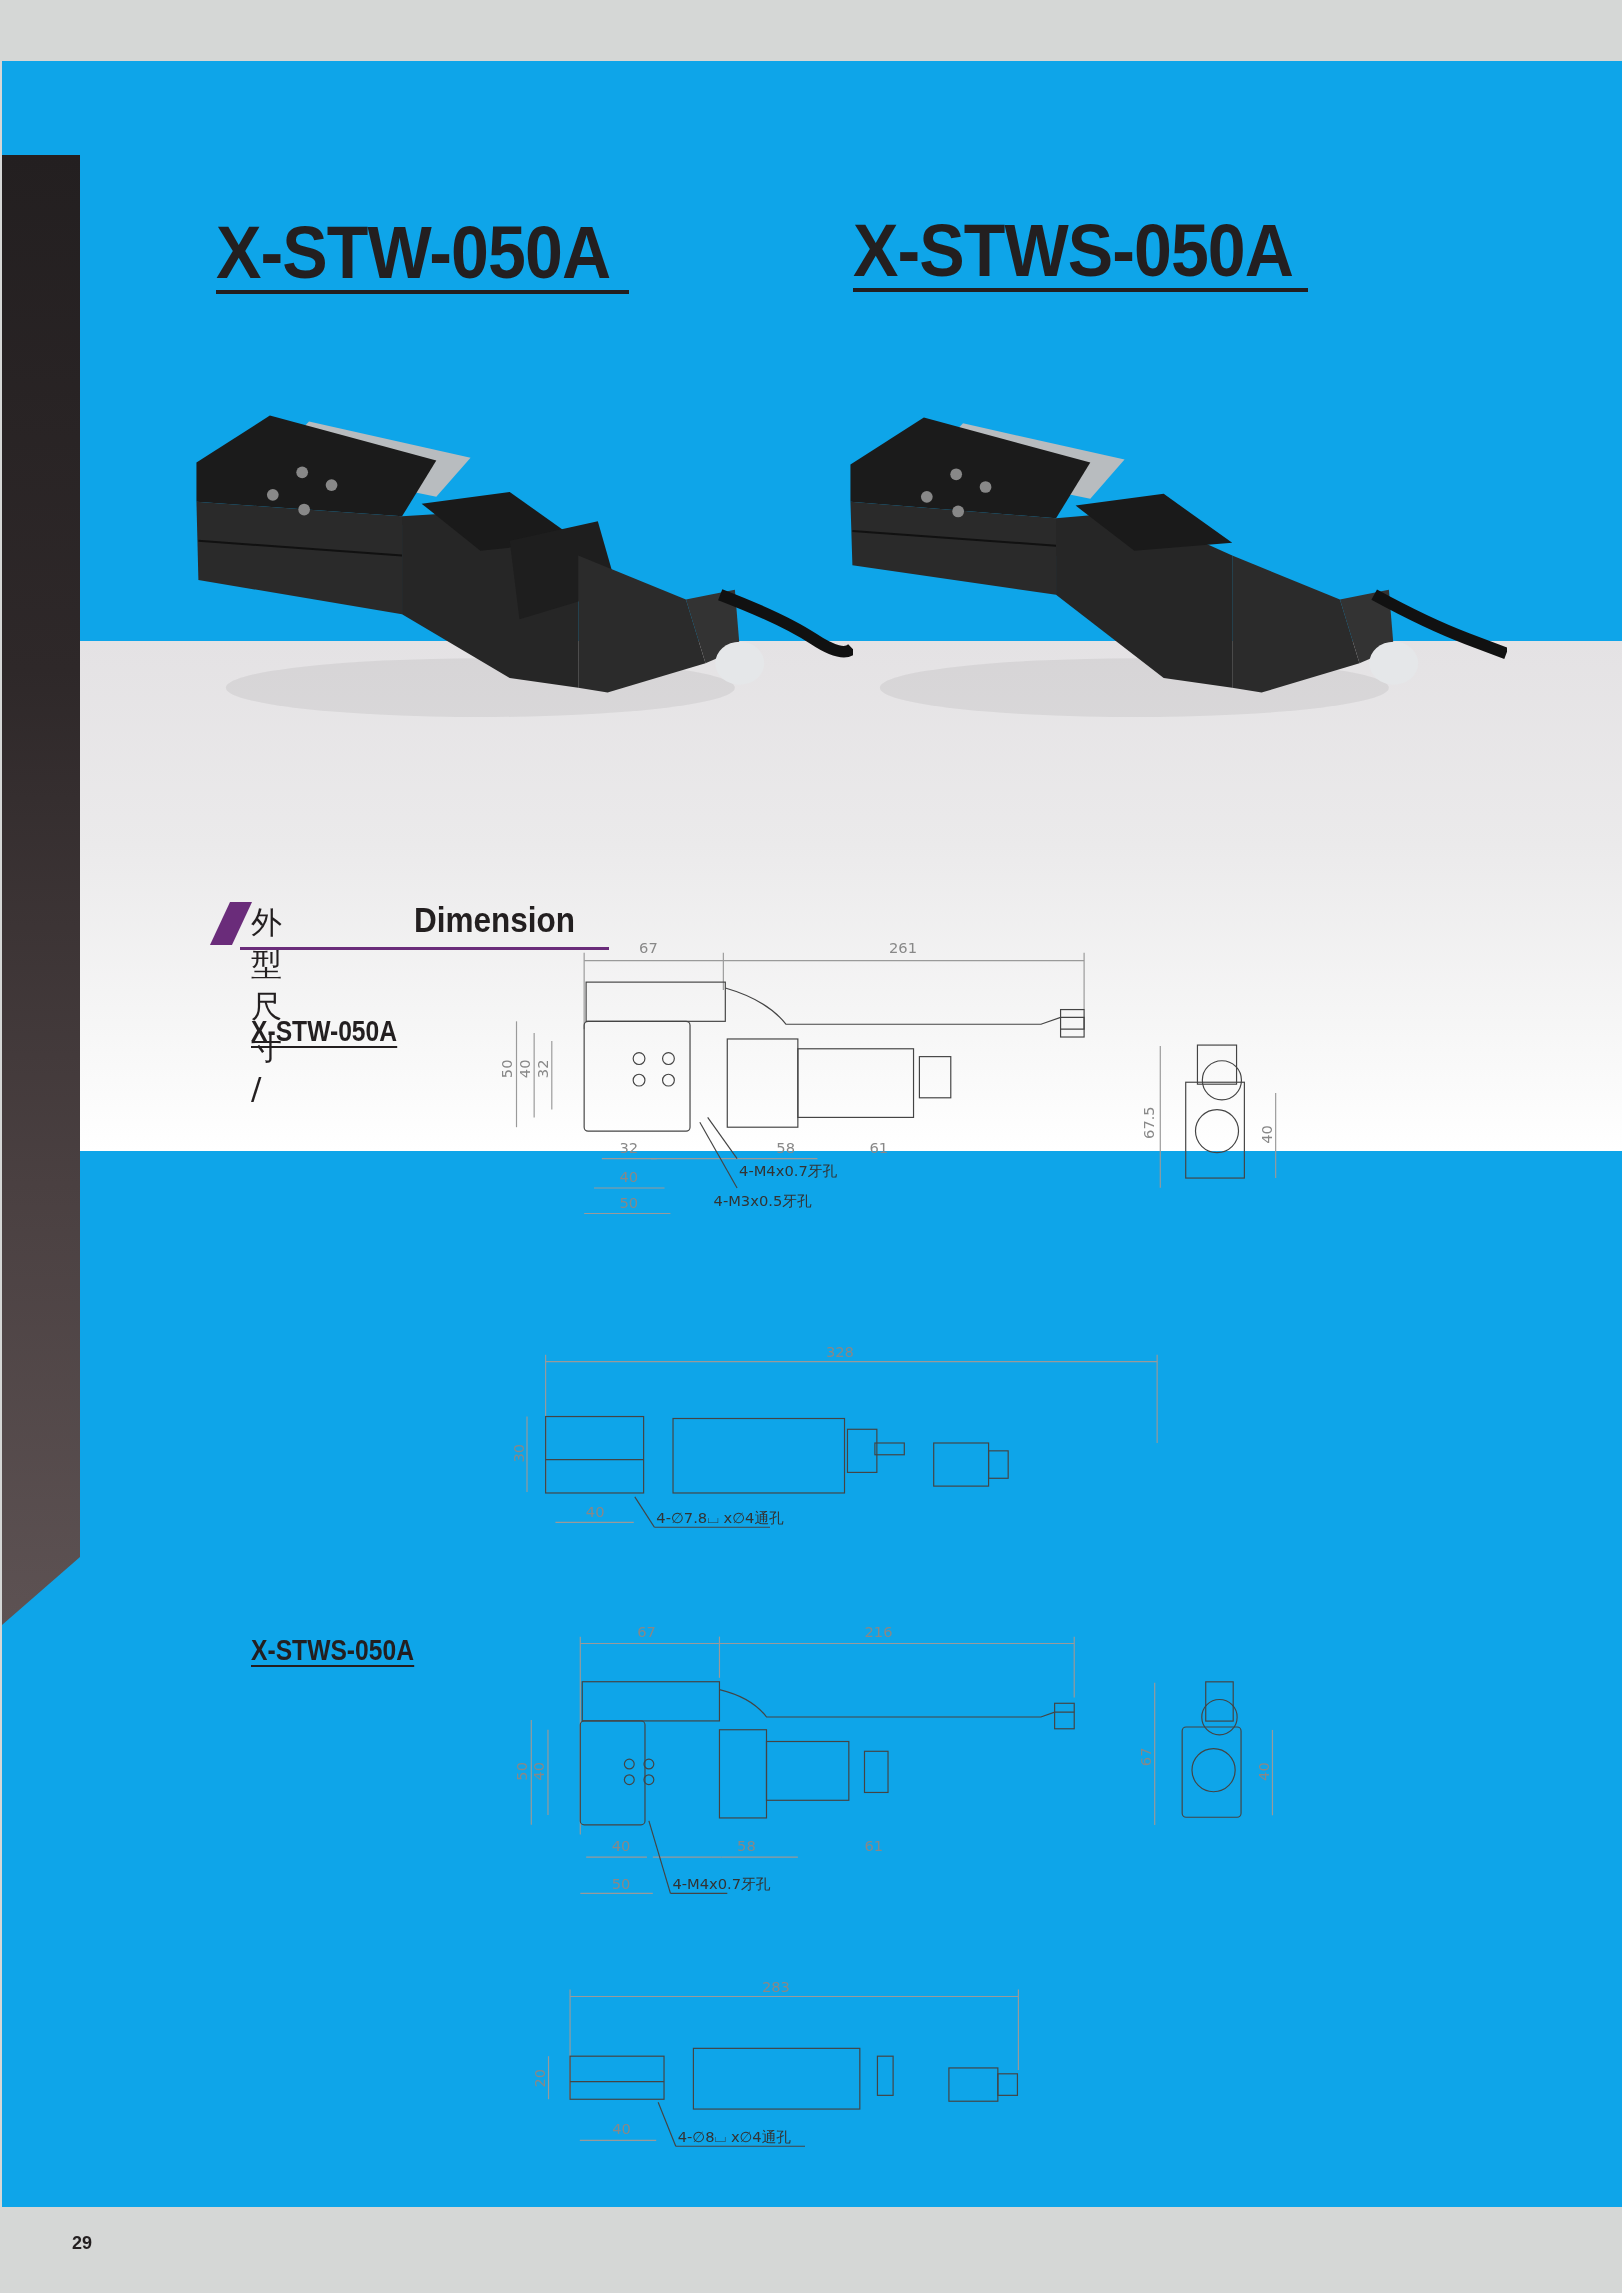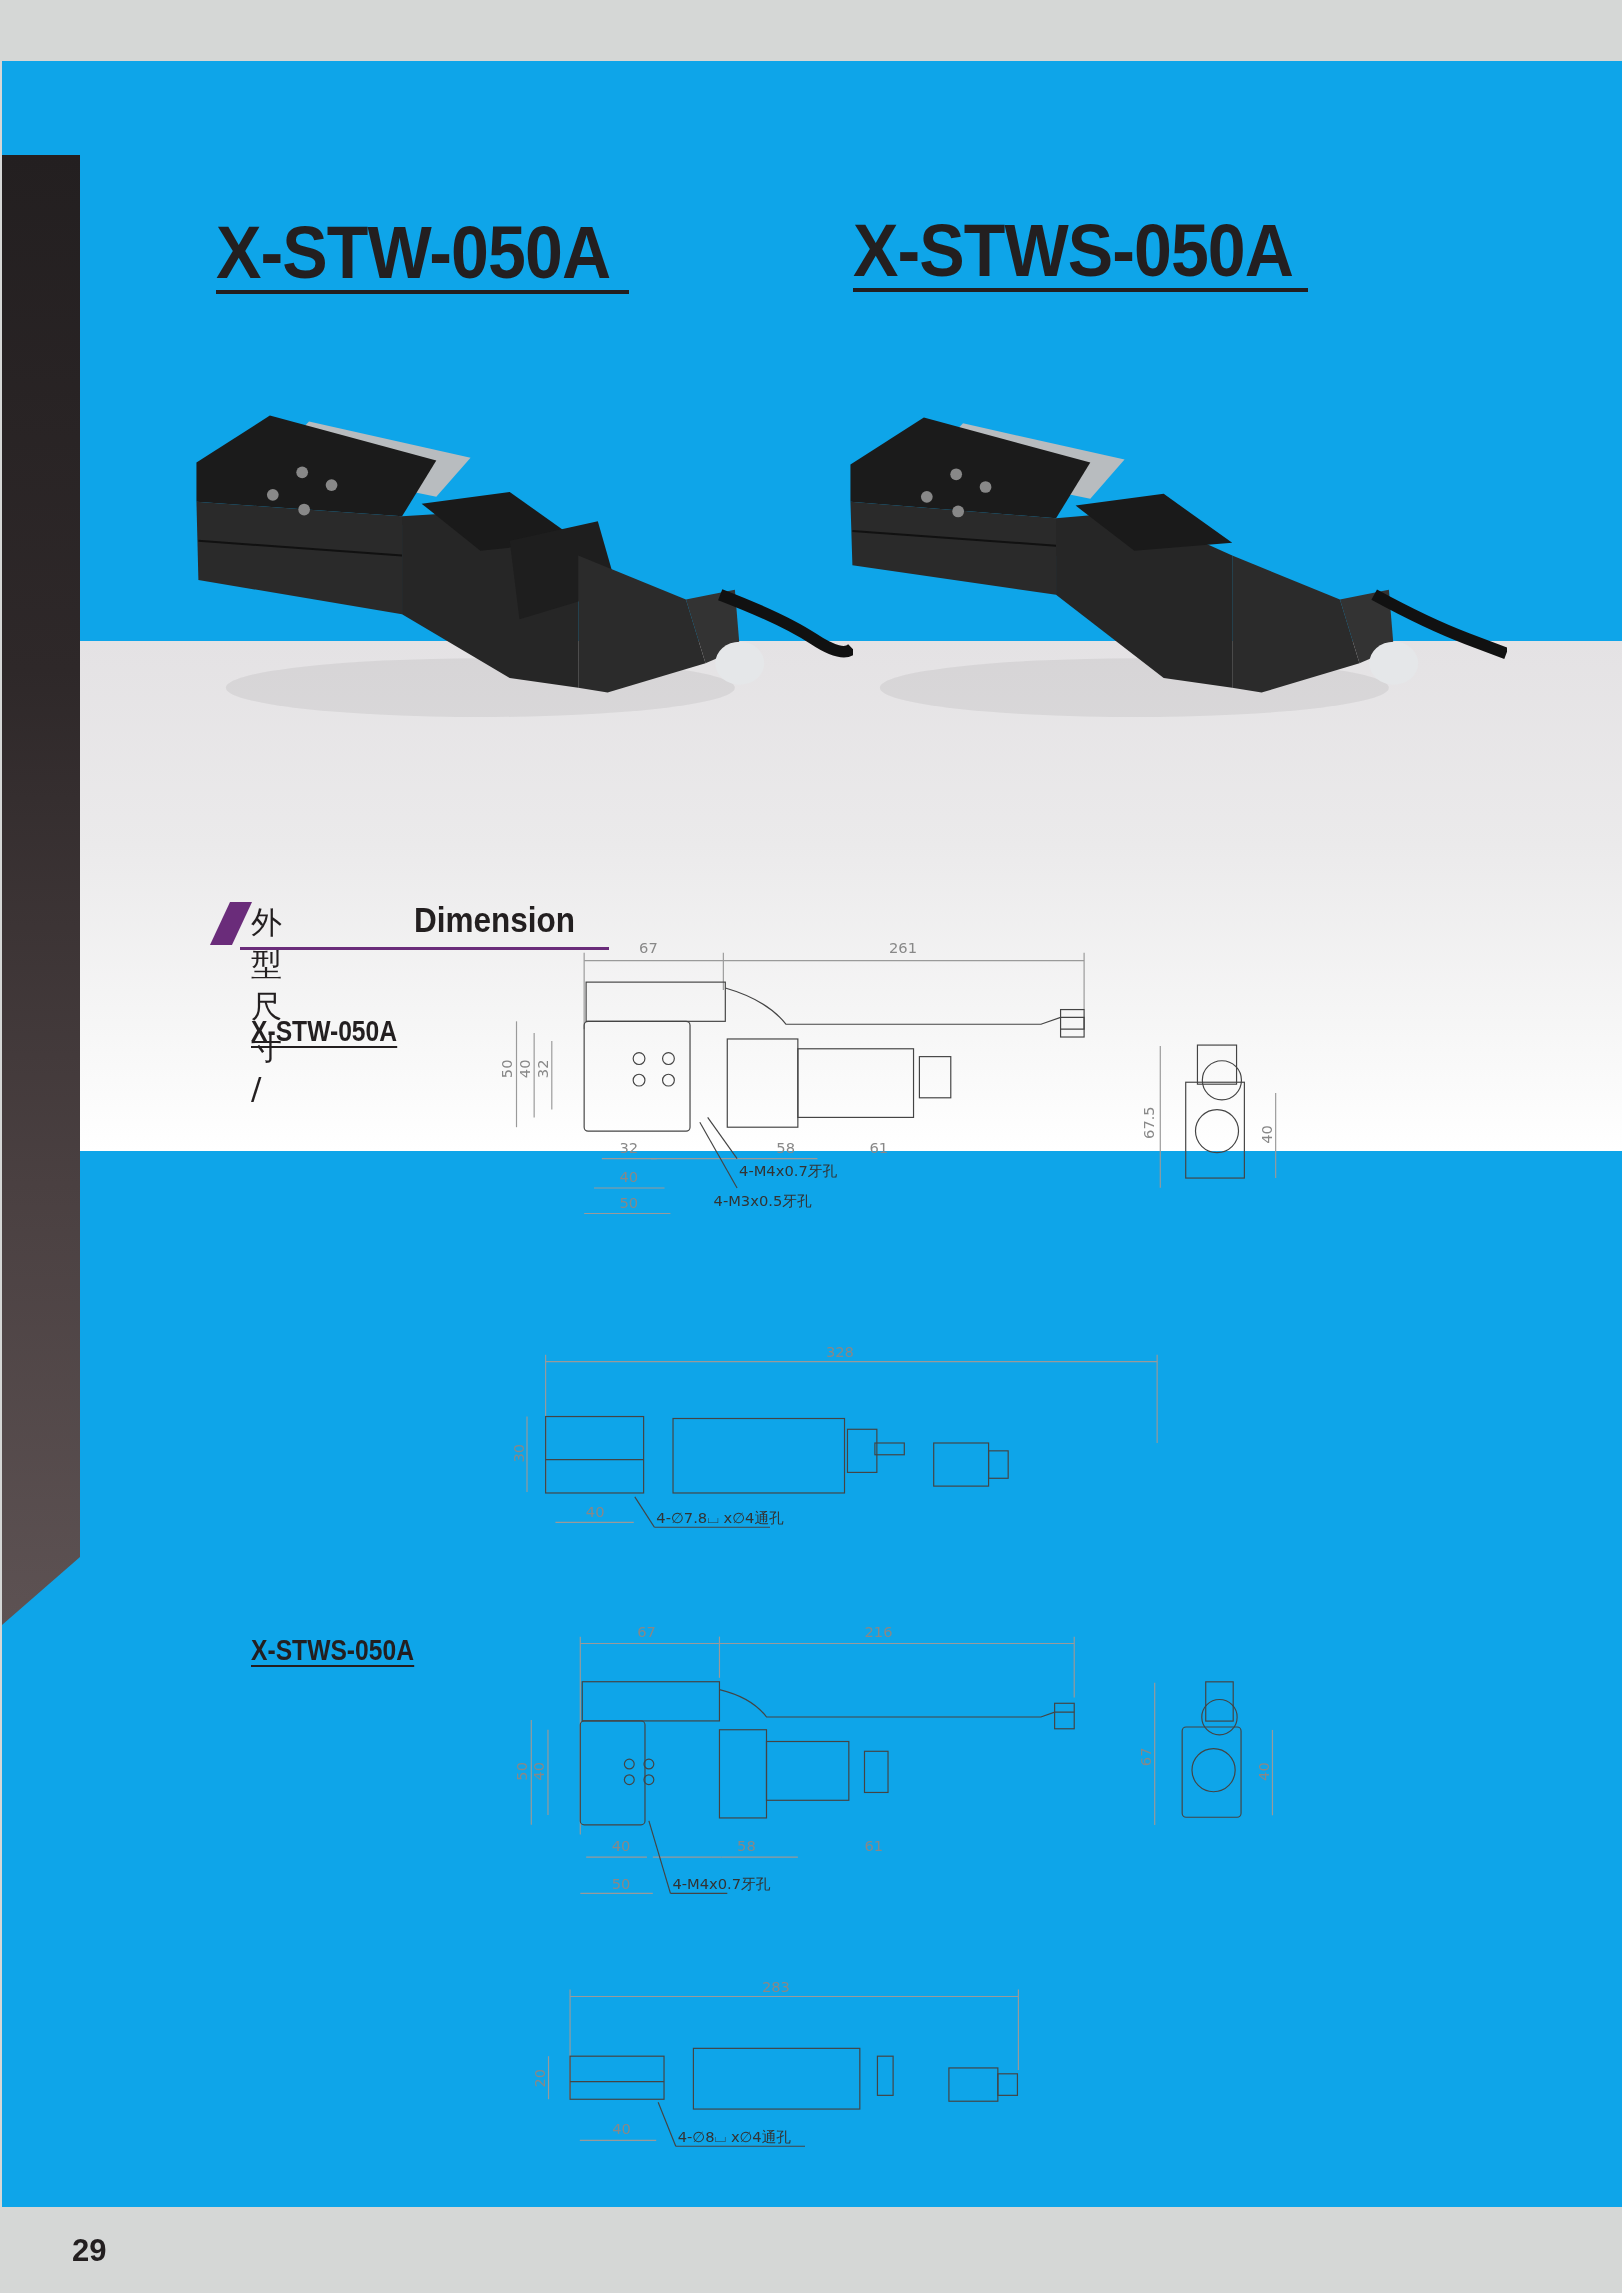--- a/index.html
+++ b/index.html
@@ -8,7 +8,7 @@
   .band{position:absolute;left:0;top:580px;width:1620px;height:510px;background:linear-gradient(180deg,#e4e2e4 0%,#ebeaeb 40%,#f6f6f6 75%,#ffffff 100%);}
   .sidebar{position:absolute;left:0;top:94px;width:78px;height:1470px;background:linear-gradient(180deg,#231f20 0%,#2e2829 35%,#4a4041 70%,#5d5253 100%);clip-path:polygon(0 0,100% 0,100% 1402px,0 1470px);}
   .footer{position:absolute;left:0;top:2207px;width:1622px;height:86px;background:#d5d7d6;}
-  .pagenum{position:absolute;left:72px;top:2233px;font-size:31px;font-weight:bold;color:#231f20;}
+  .pagenum{position:absolute;left:72px;top:2233px;font-size:18px;font-weight:bold;color:#231f20;}
   .title{position:absolute;top:214px;font-family:"Liberation Sans",sans-serif;font-weight:bold;font-size:74px;color:#231f20;letter-spacing:-1px;transform:scaleX(0.92);transform-origin:left top;line-height:1;}
   .title-line{position:absolute;height:3.9px;background:#231f20;}
   .prod{position:absolute;}

